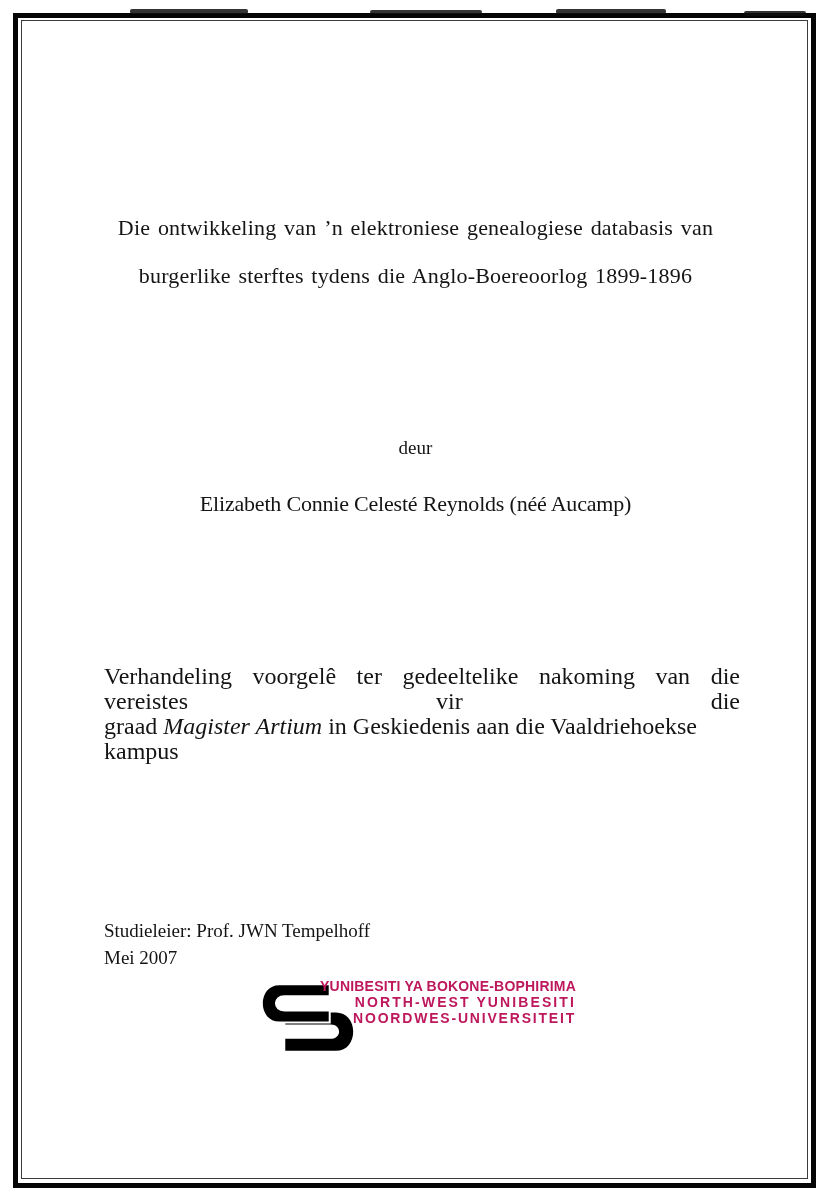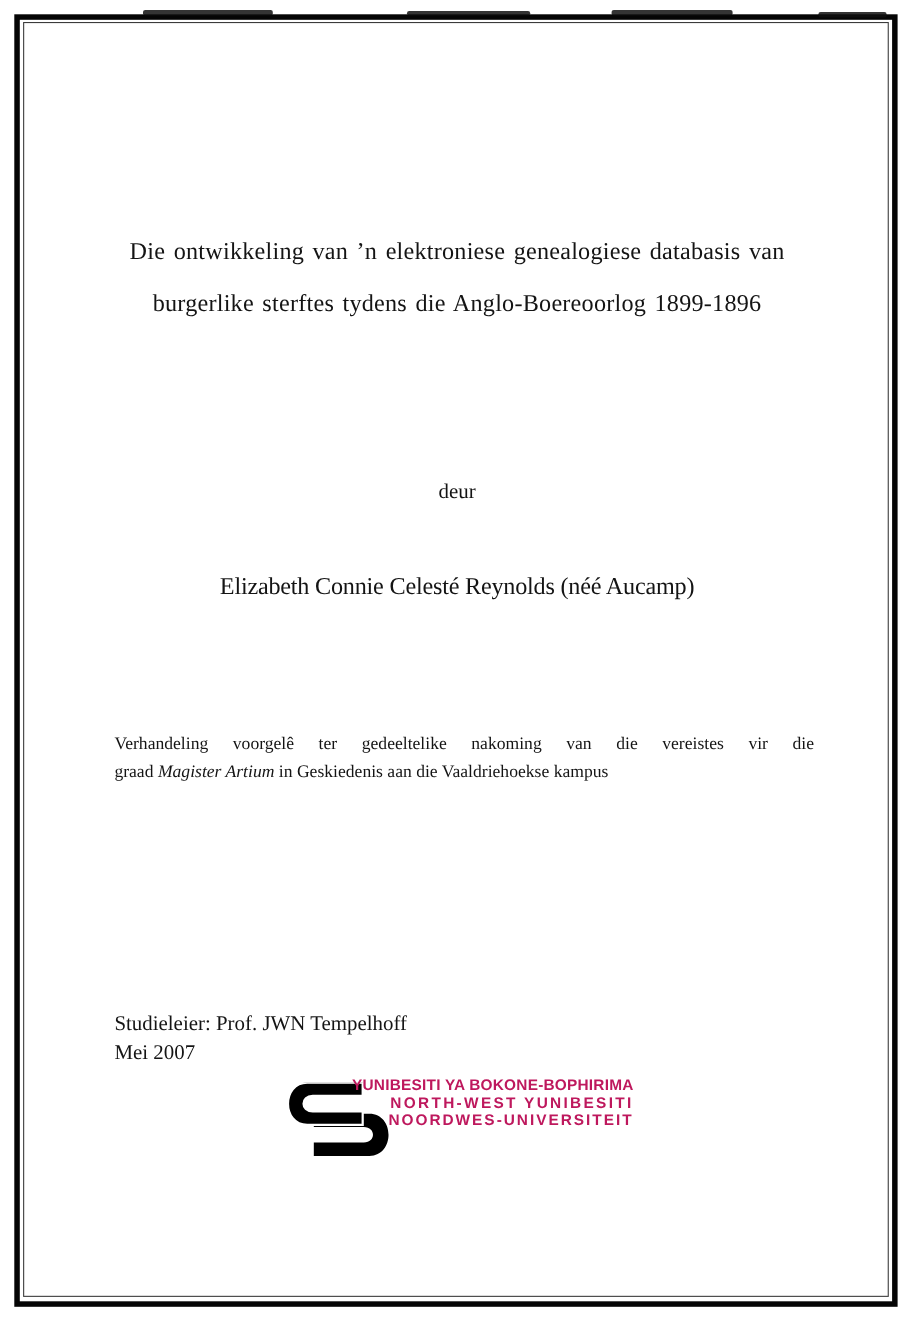--- a/index.html
+++ b/index.html
@@ -63,7 +63,7 @@
   }
   .author {
     position: absolute;
-    left: 0; top: 520px;
+    left: 0; top: 491px;
     width: 831px;
     text-align: center;
     font-size: 22px;

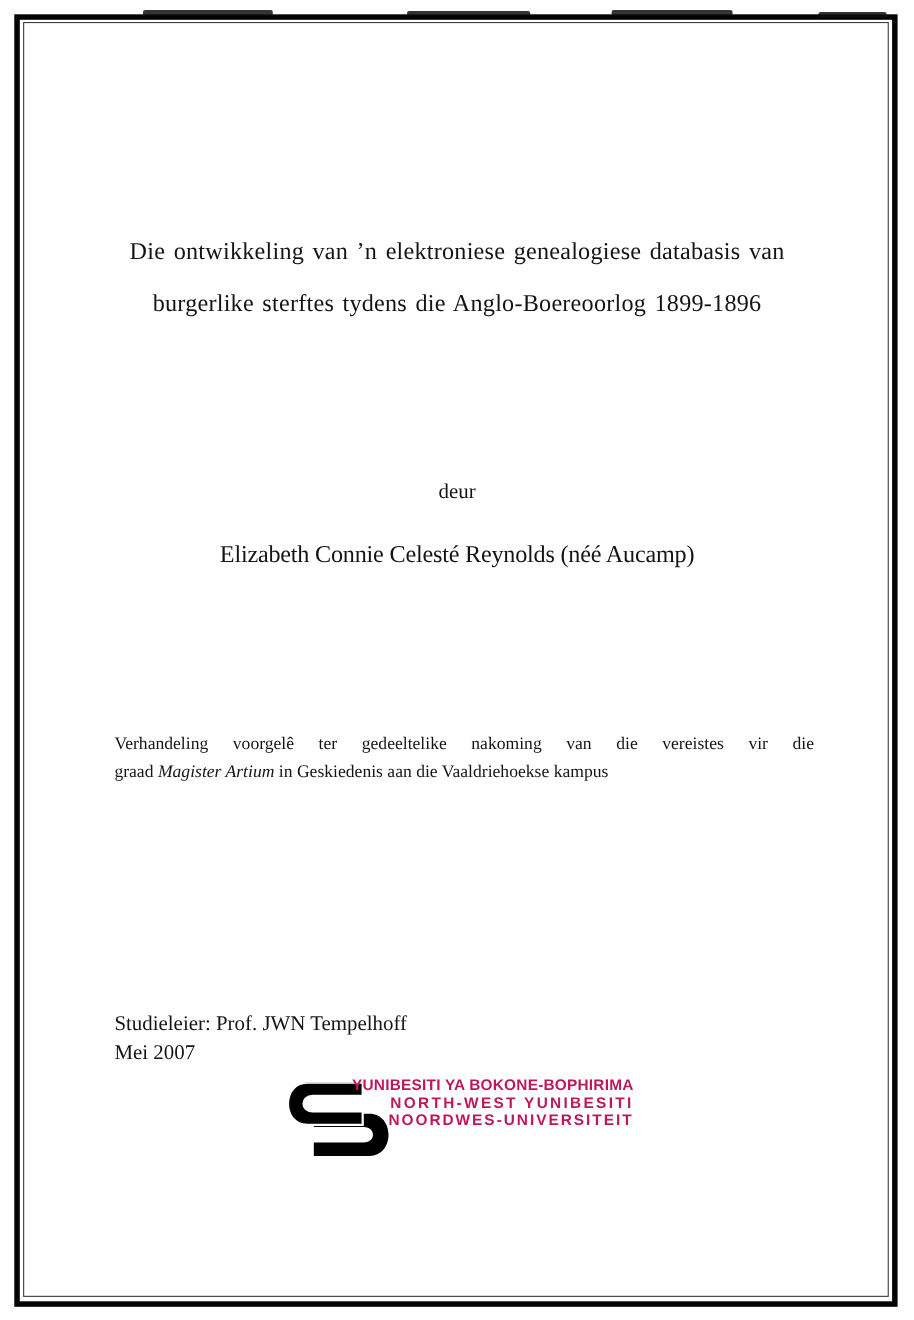--- a/index.html
+++ b/index.html
@@ -73,7 +73,7 @@
     position: absolute;
     left: 104px; top: 664px;
     width: 636px;
-    font-size: 16px;
+    font-size: 24px;
     line-height: 25px;
   }
   .submission .just {

